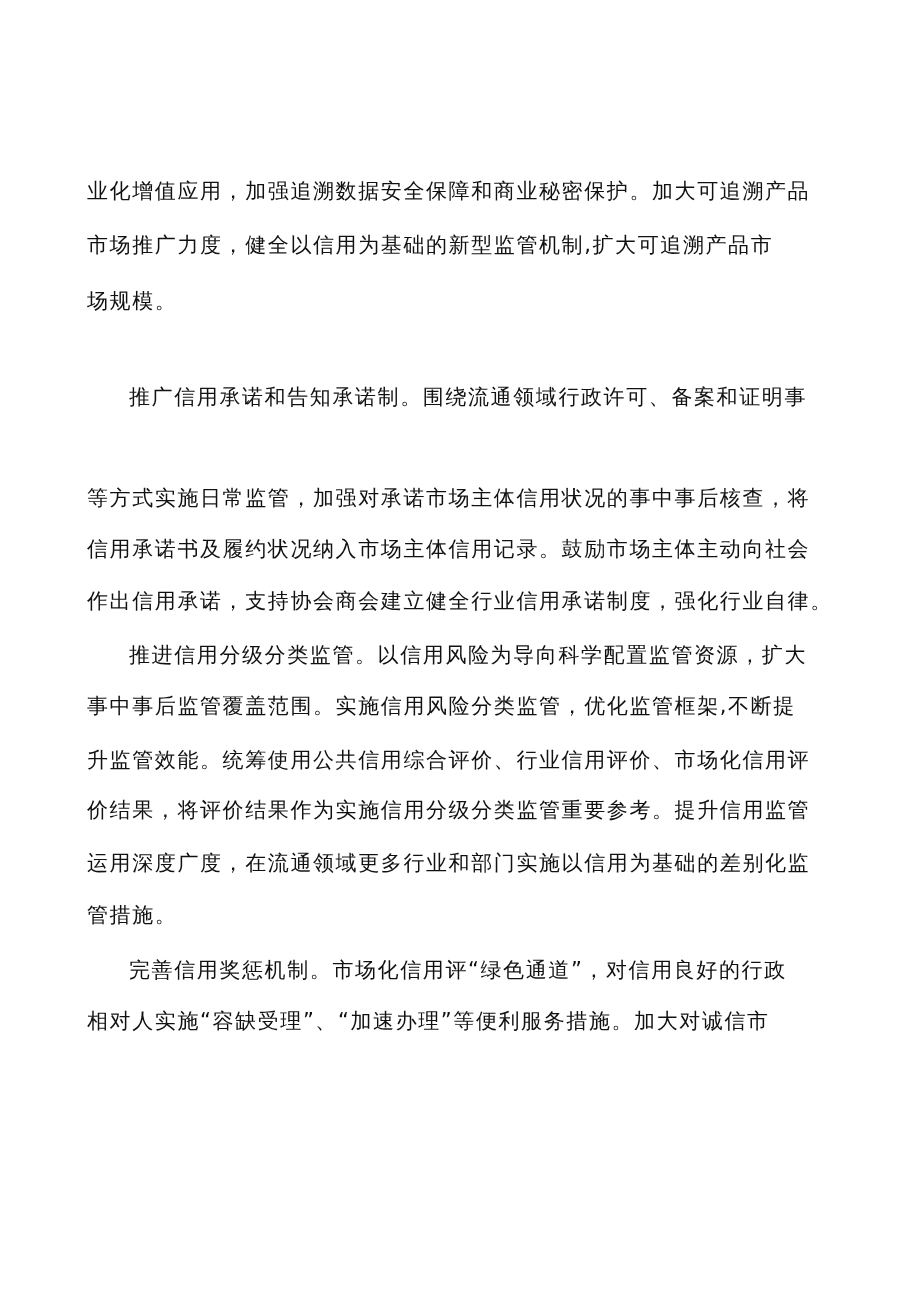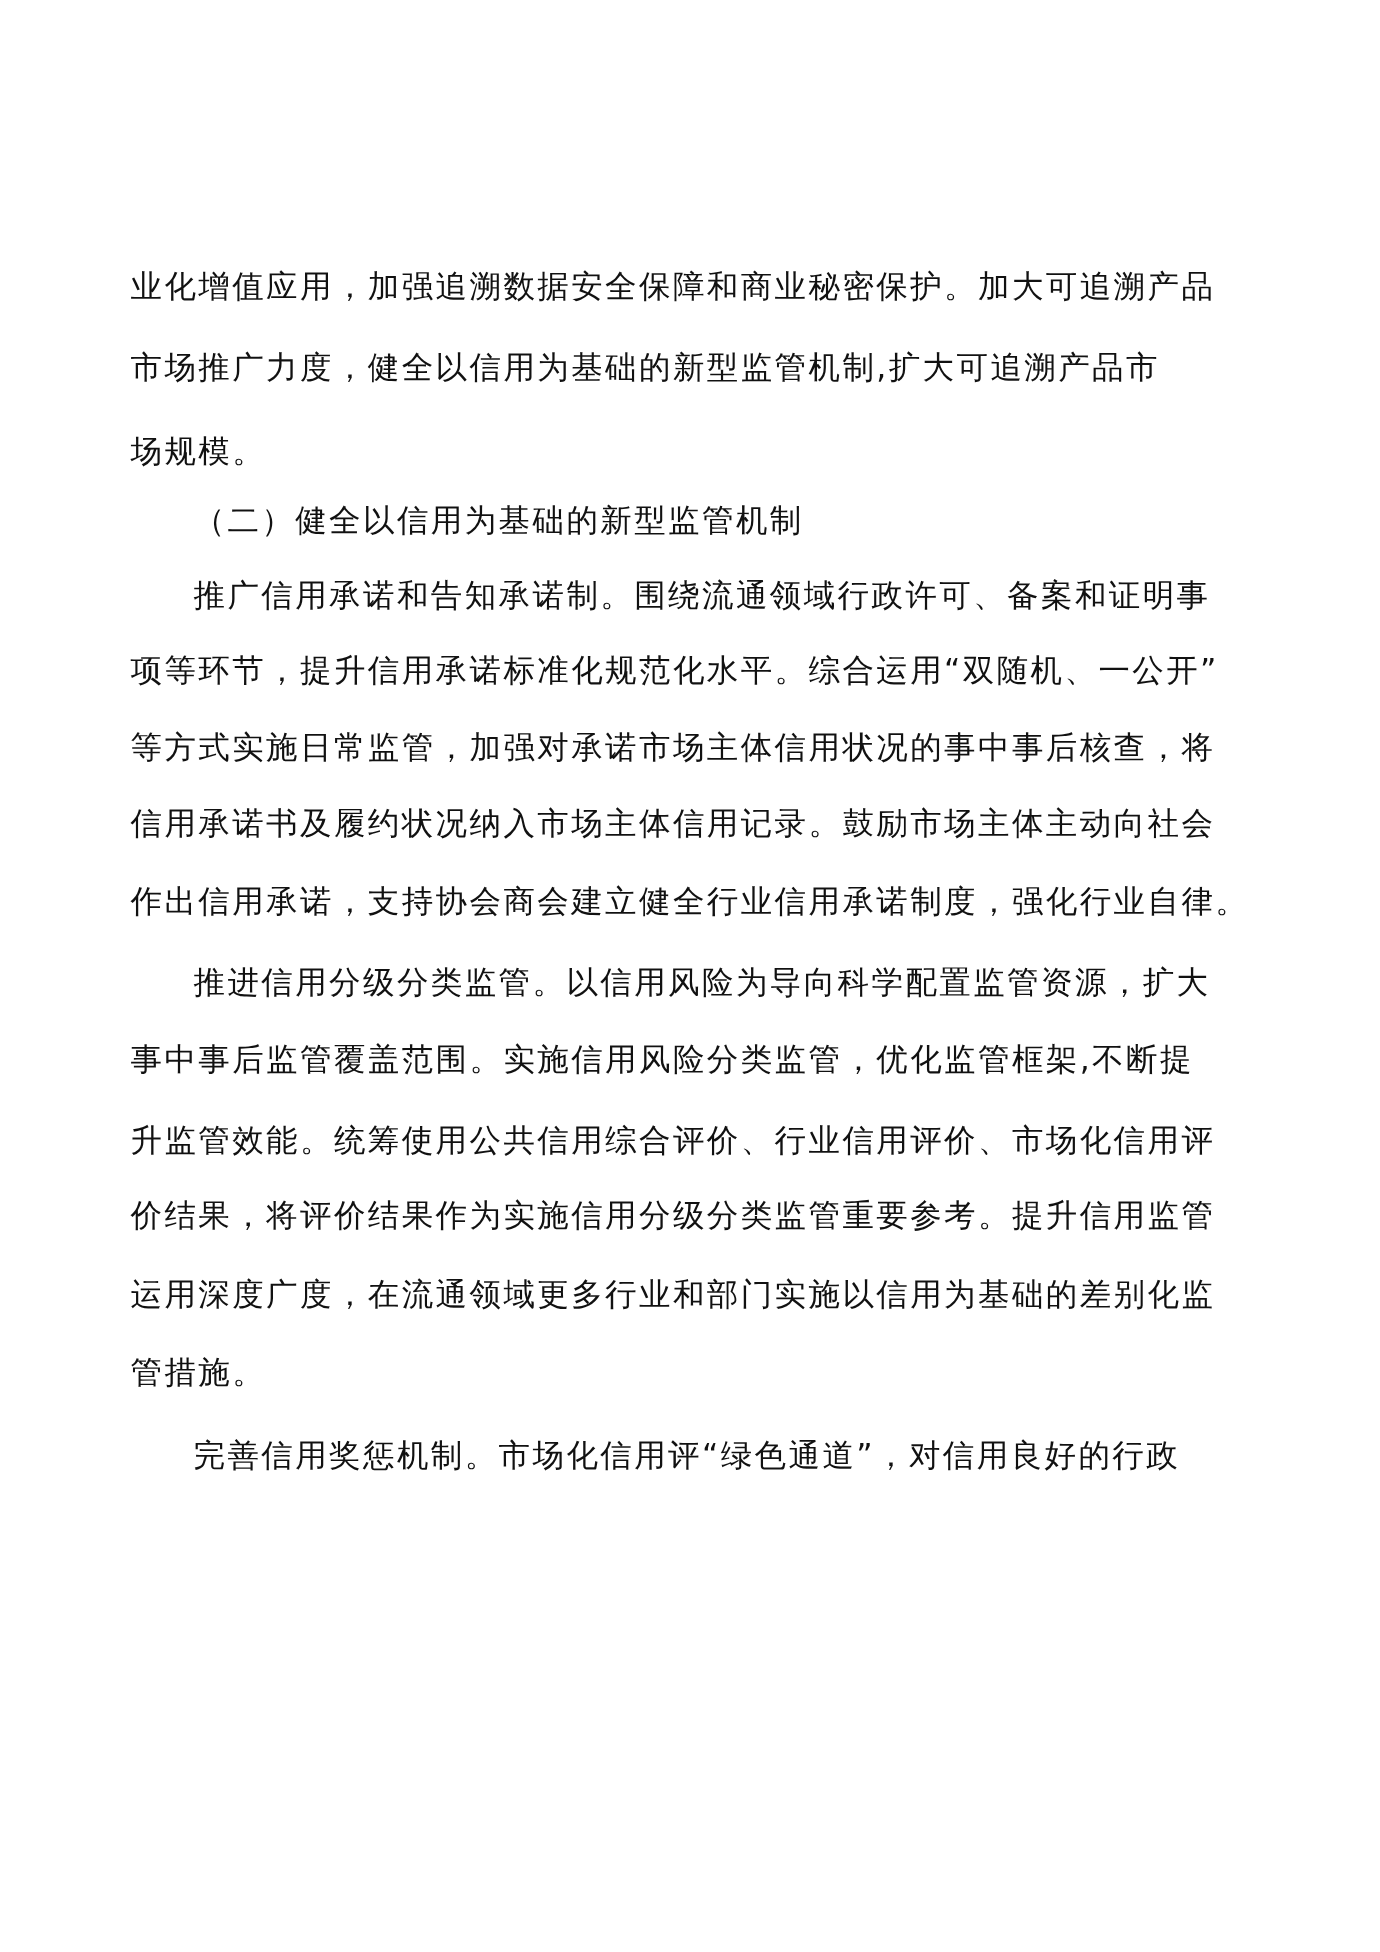--- a/index.html
+++ b/index.html
@@ -38,7 +38,6 @@
   <div class="line" style="top:177px">业化增值应用，加强追溯数据安全保障和商业秘密保护。加大可追溯产品</div>
   <div class="line" style="top:231px">市场推广力度，健全以信用为基础的新型监管机制,扩大可追溯产品市</div>
   <div class="line" style="top:287px">场规模。</div>
-  <div class="line" style="top:333px; left:129px">（二）健全以信用为基础的新型监管机制</div>
   <div class="line" style="top:383px; left:129px">推广信用承诺和告知承诺制。围绕流通领域行政许可、备案和证明事</div>
   <div class="line" style="top:433px">项等环节，提升信用承诺标准化规范化水平。综合运用“双随机、一公开”</div>
   <div class="line" style="top:484px">等方式实施日常监管，加强对承诺市场主体信用状况的事中事后核查，将</div>

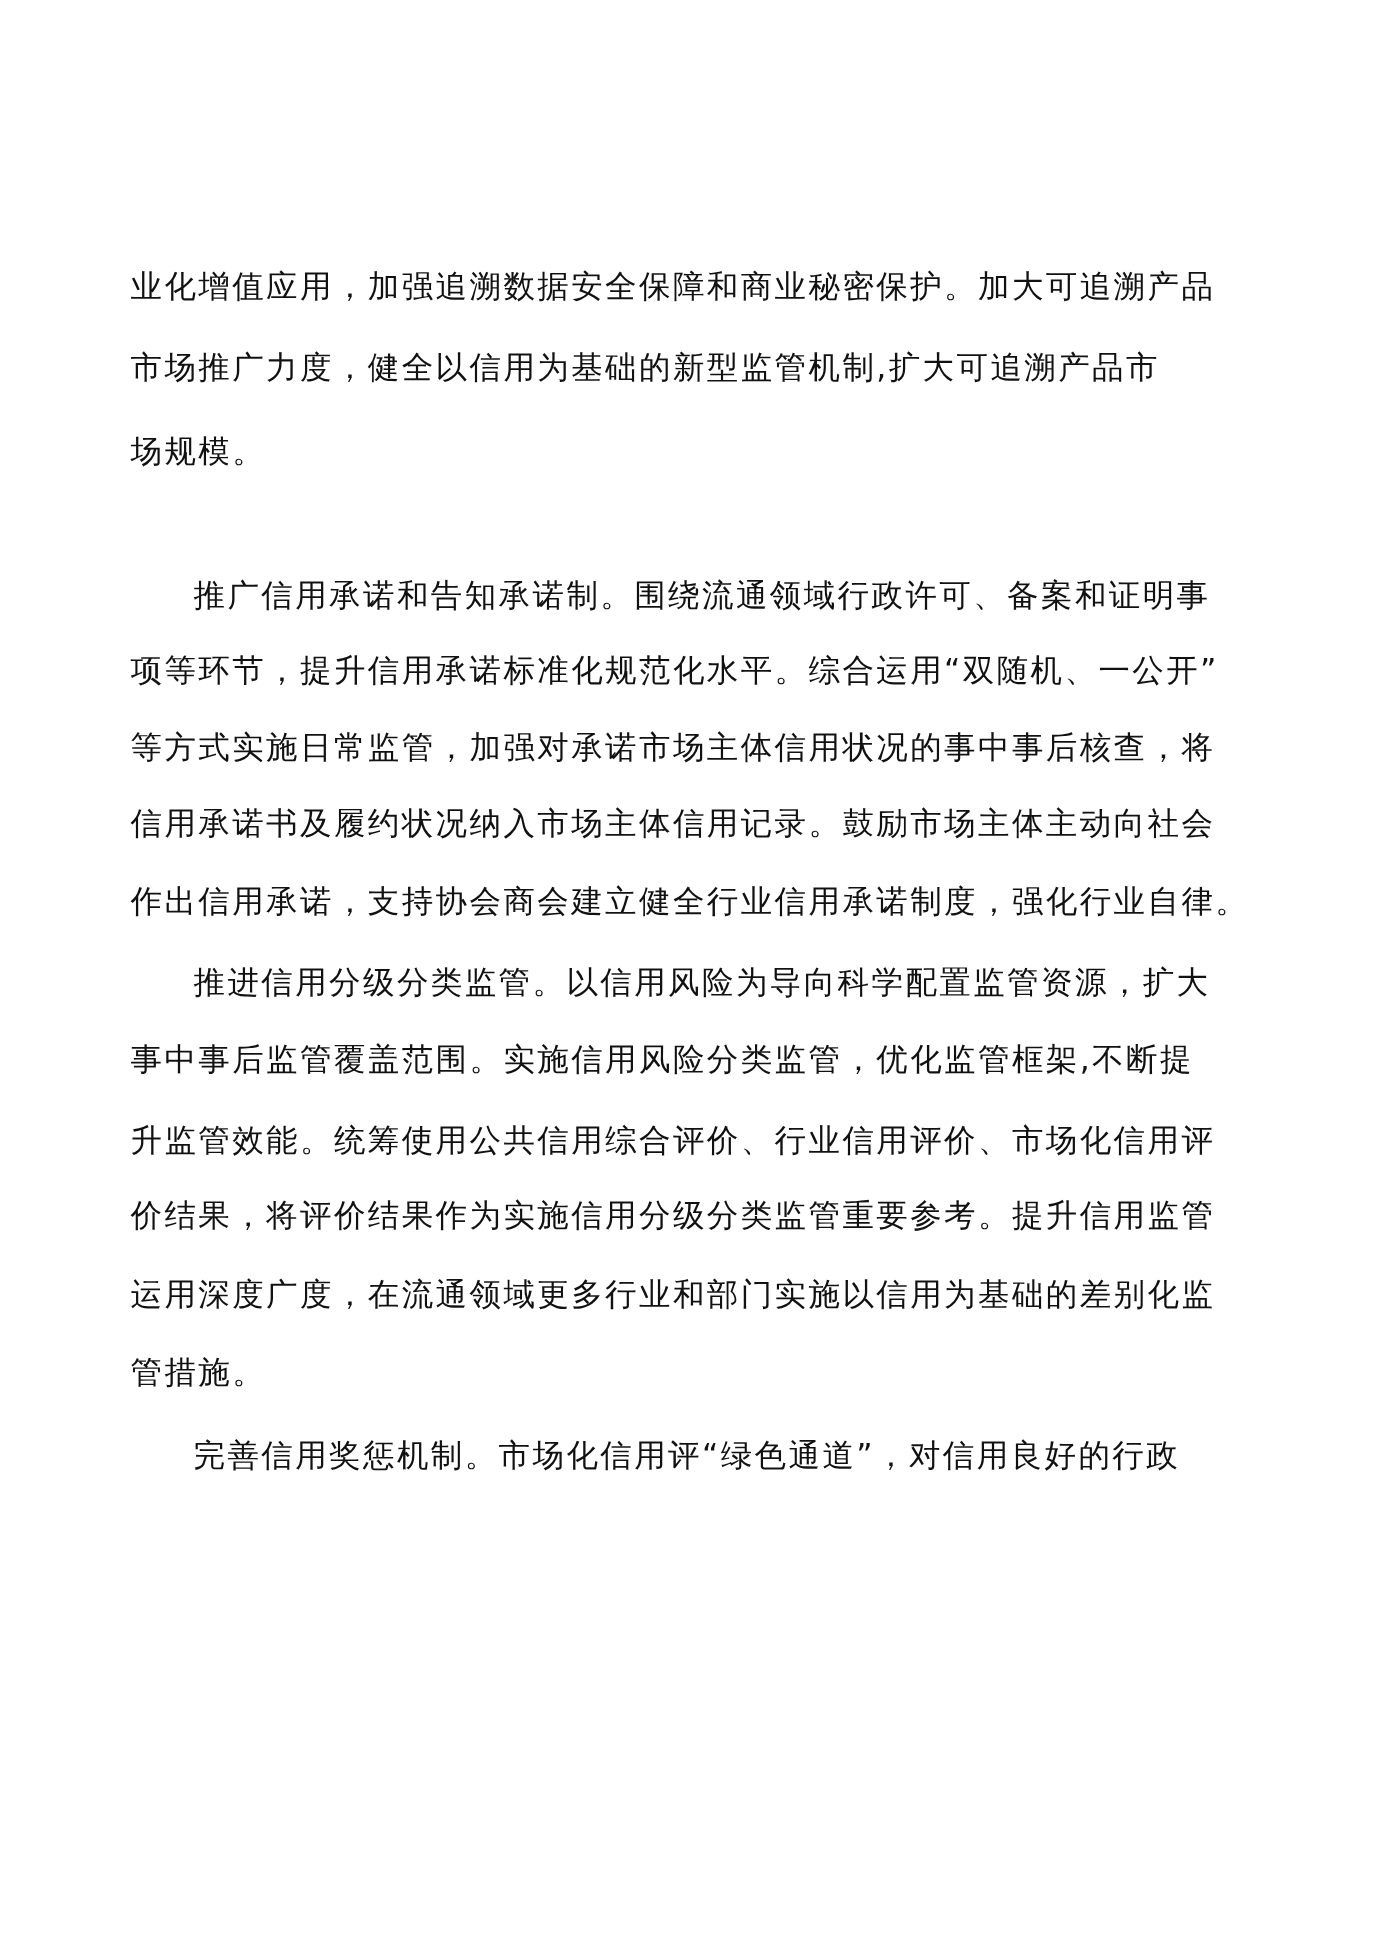--- a/index.html
+++ b/index.html
@@ -39,7 +39,6 @@
   <div class="line" style="top:231px">市场推广力度，健全以信用为基础的新型监管机制,扩大可追溯产品市</div>
   <div class="line" style="top:287px">场规模。</div>
   <div class="line" style="top:383px; left:129px">推广信用承诺和告知承诺制。围绕流通领域行政许可、备案和证明事</div>
-  <div class="line" style="top:433px">项等环节，提升信用承诺标准化规范化水平。综合运用“双随机、一公开”</div>
   <div class="line" style="top:484px">等方式实施日常监管，加强对承诺市场主体信用状况的事中事后核查，将</div>
   <div class="line" style="top:535px">信用承诺书及履约状况纳入市场主体信用记录。鼓励市场主体主动向社会</div>
   <div class="line" style="top:587px">作出信用承诺，支持协会商会建立健全行业信用承诺制度，强化行业自律。</div>

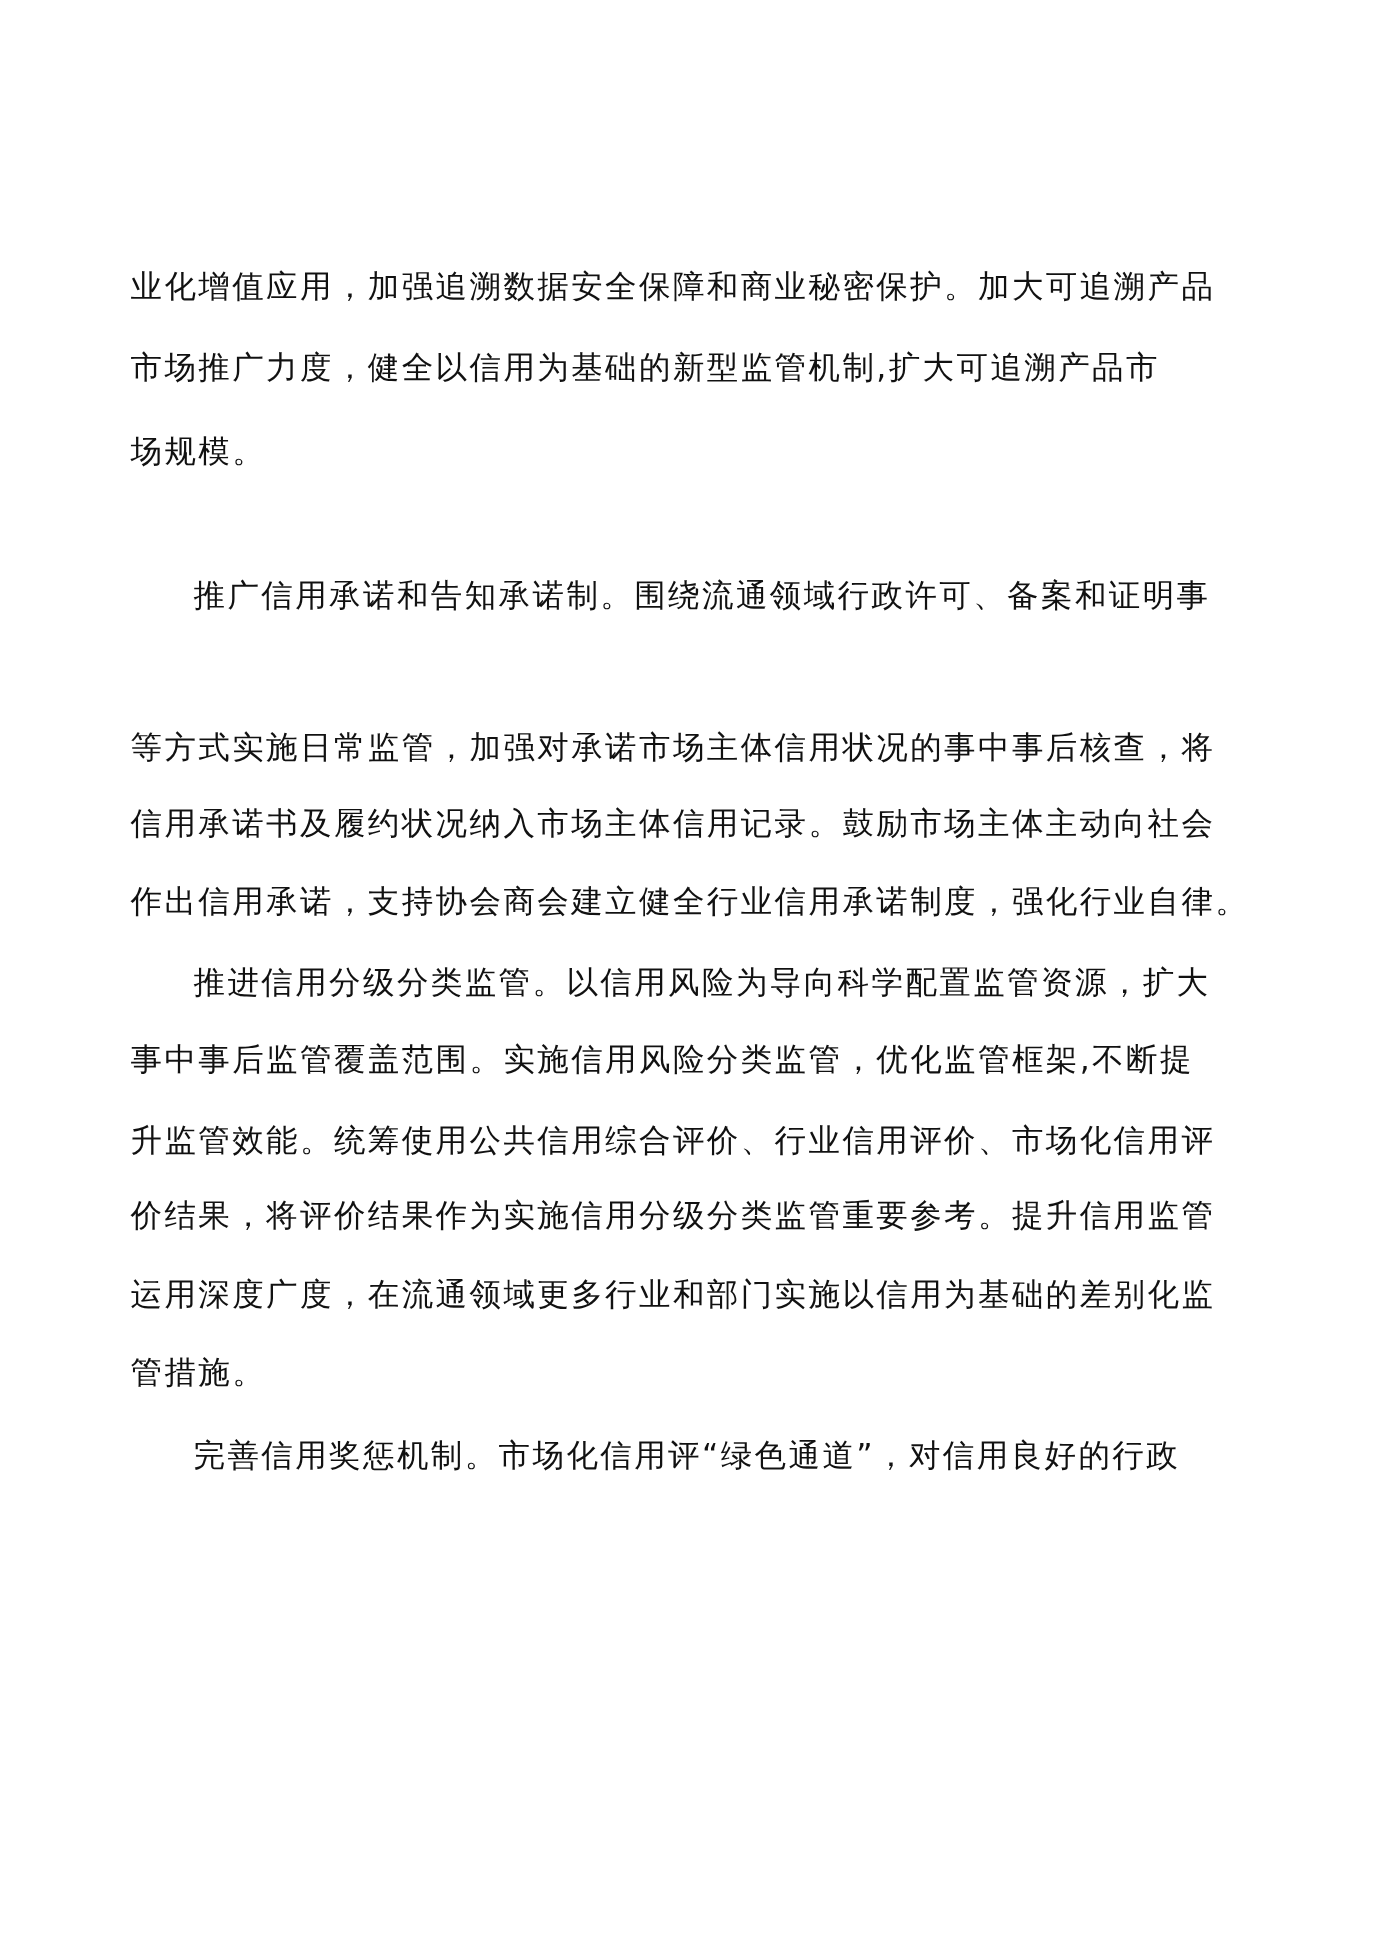--- a/index.html
+++ b/index.html
@@ -49,6 +49,7 @@
   <div class="line" style="top:849px">运用深度广度，在流通领域更多行业和部门实施以信用为基础的差别化监</div>
   <div class="line" style="top:901px">管措施。</div>
   <div class="line" style="top:956px; left:129px">完善信用奖惩机制。市场化信用评“绿色通道”，对信用良好的行政</div>
+  <div class="line" style="top:1007px">相对人实施“容缺受理”、“加速办理”等便利服务措施。加大对诚信市</div>
 </div>
 
 </body></html>

